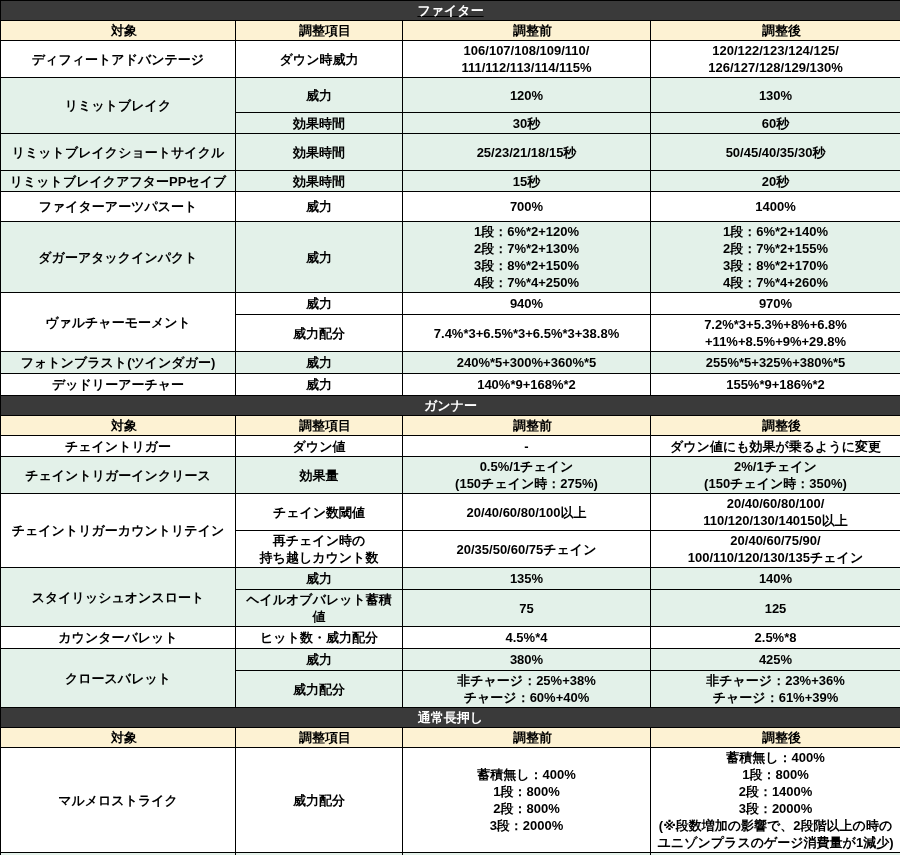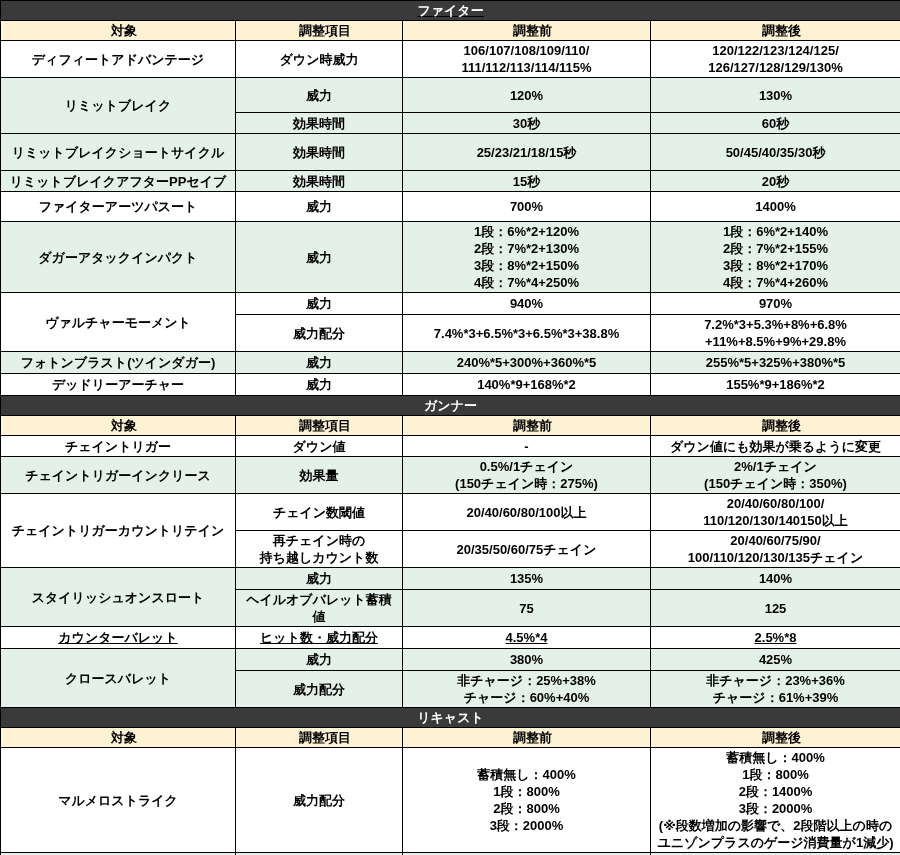--- a/index.html
+++ b/index.html
@@ -168,7 +168,7 @@
         <td class="shaded">75</td>
         <td class="shaded">125</td>
       </tr>
-      <tr style="height: 22px; text-decoration: underline;">
+      <tr style="height: 22px;">
         <td class="plain" rowspan="1">カウンターバレット</td>
         <td class="plain">ヒット数・威力配分</td>
         <td class="plain">4.5%*4</td>

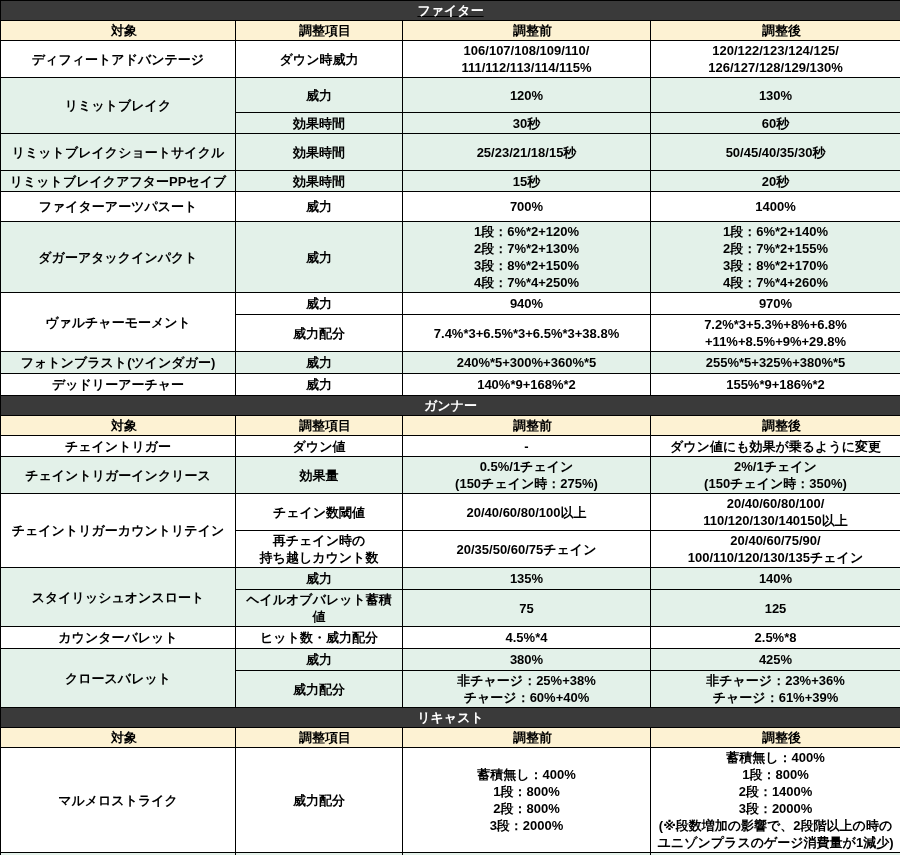--- a/index.html
+++ b/index.html
@@ -188,7 +188,7 @@
 チャージ：61%+39%</td>
       </tr>
       <tr class="section-row" style="height: 20px;">
-        <td colspan="4">リキャスト</td>
+        <td colspan="4">通常長押し</td>
       </tr>
       <tr class="colhead-row" style="height: 20px;">
         <th>対象</th>

